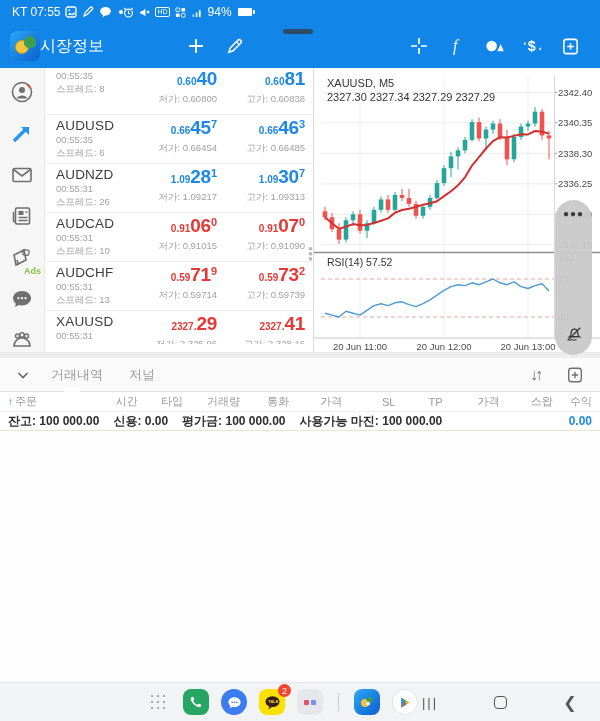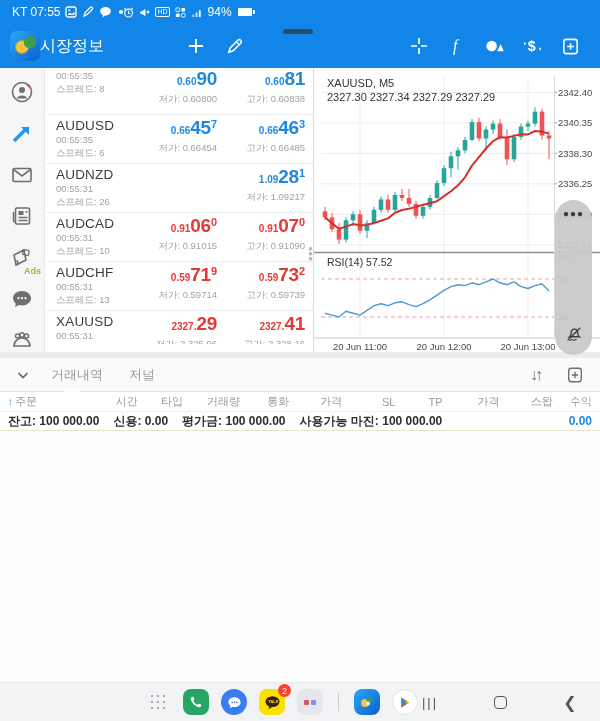--- a/index.html
+++ b/index.html
@@ -270,7 +270,7 @@
       <div class="qspread">스프레드: 8</div>
     </div>
     <div class="qcell">
-      <div class="qprice"><span class="pre">0.60</span><span class="big">90</span><span class="sup"></span></div>
+      <div class="qprice"><span class="pre">0.60</span><span class="big">40</span><span class="sup"></span></div>
       <div class="qsub">저가: 0.60800</div>
     </div>
     <div class="qcell" style="flex:0 0 88px">

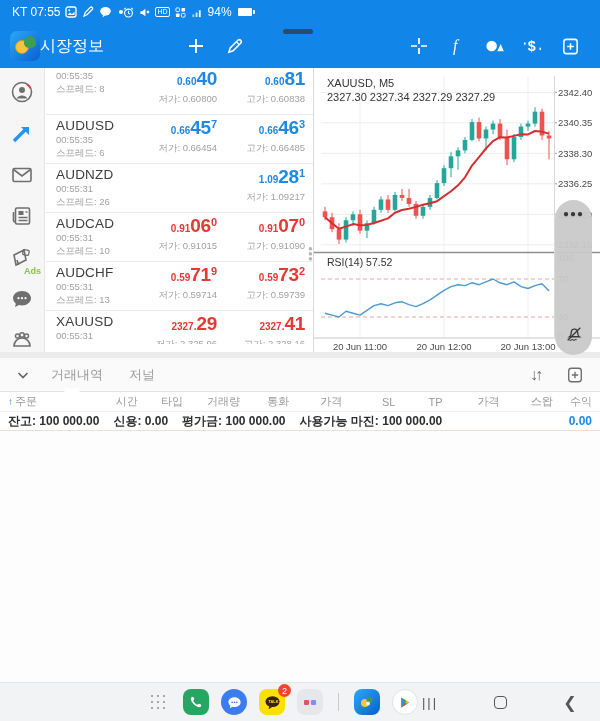--- a/index.html
+++ b/index.html
@@ -302,6 +302,10 @@
     <div class="qcell">
       <div class="qprice"><span class="pre">1.09</span><span class="big">28</span><span class="sup">1</span></div>
       <div class="qsub">저가: 1.09217</div>
+    </div>
+    <div class="qcell" style="flex:0 0 88px">
+      <div class="qprice"><span class="pre">1.09</span><span class="big">30</span><span class="sup">7</span></div>
+      <div class="qsub">고가: 1.09313</div>
     </div>
   </div>
       <div class="qrow down">

